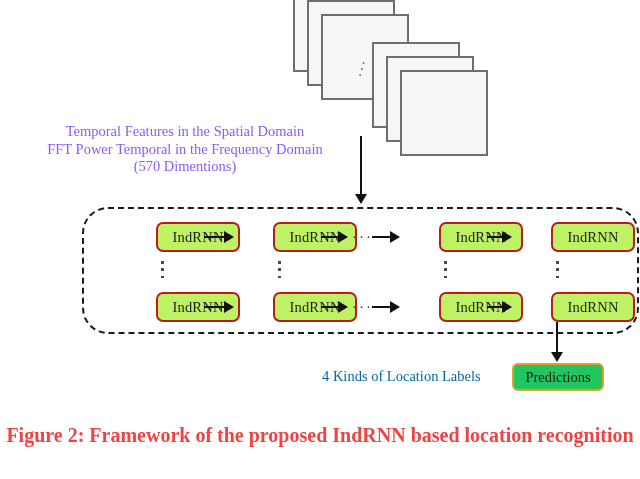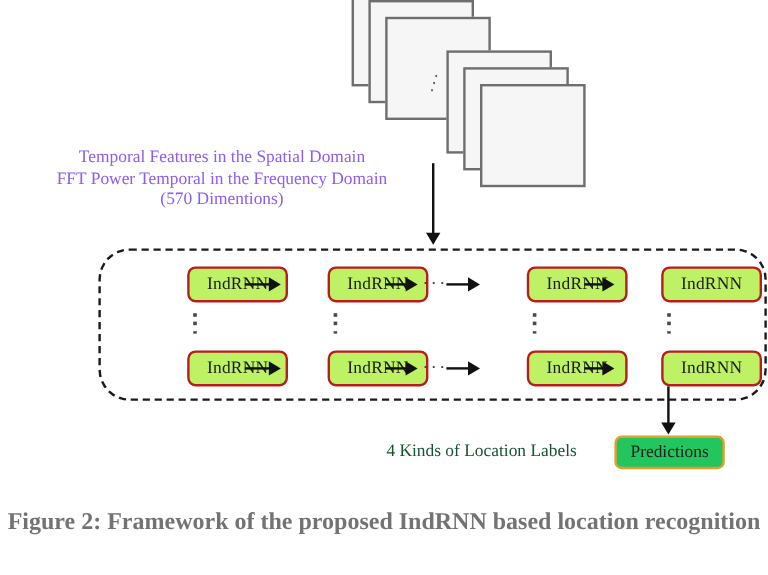--- a/index.html
+++ b/index.html
@@ -121,7 +121,7 @@
   .labels-text {
     position: absolute;
     font-size: 14.5px;
-    color: #14532d;
+    color: #0369a1;
     white-space: nowrap;
   }
   .pred-box {

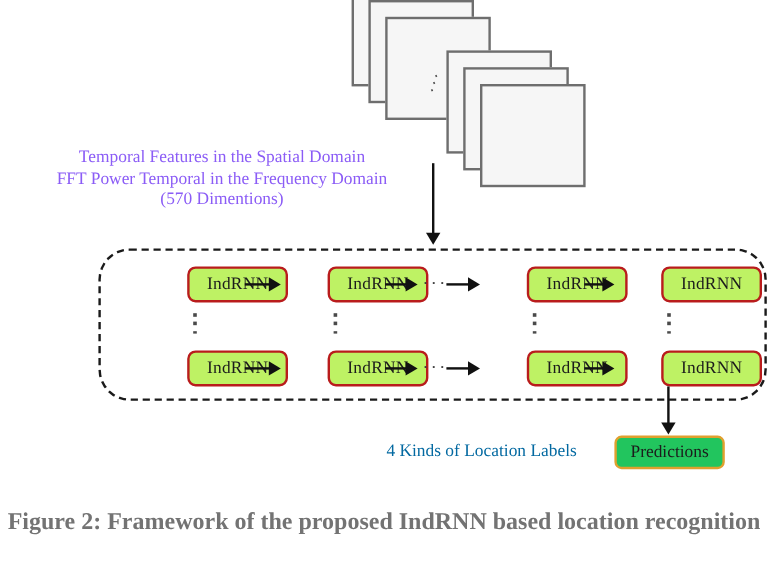--- a/index.html
+++ b/index.html
@@ -146,7 +146,7 @@
     font-weight: bold;
     font-size: 20px;
     line-height: 26px;
-    color: #737373;
+    color: #ef4444;
   }
 </style>
 </head>

